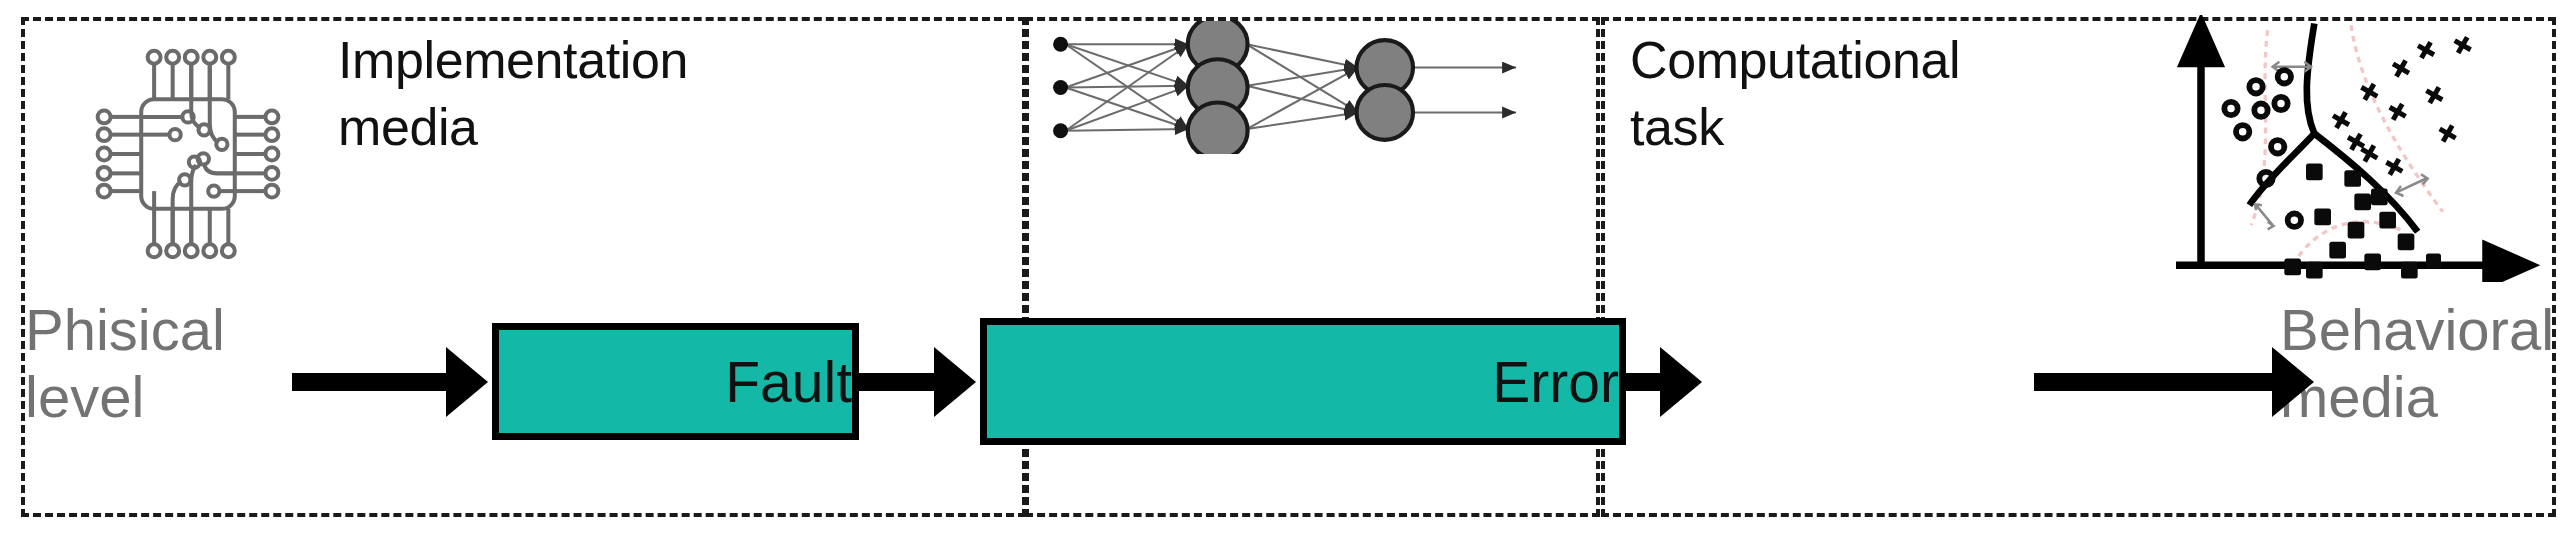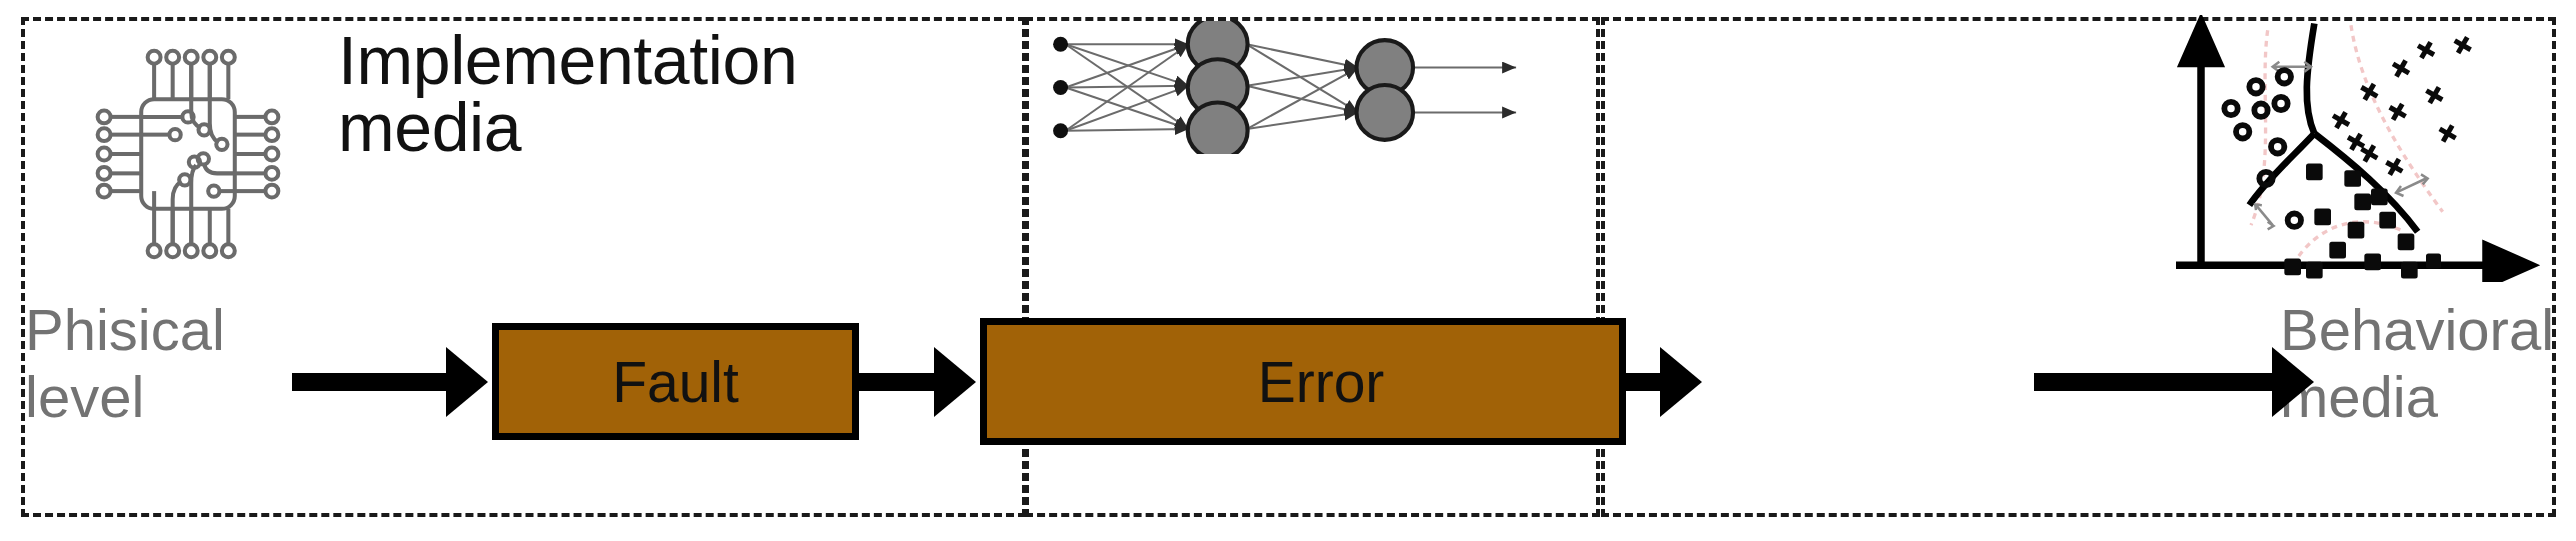--- a/index.html
+++ b/index.html
@@ -15,7 +15,7 @@
   #panel-behav{left:1601px;top:16.7px;width:955px; height:500px;}
 
   
-  .zone-title{position:absolute;font-size:68px;line-height:67px;letter-spacing:-0.4px;
+  .zone-title{position:absolute;font-size:52px;line-height:67px;letter-spacing:-0.4px;
               color:#111;white-space:pre-line;}
   #impl-title{left:338px; top:27px; width:534px;}
   #comp-title{left:1630px;top:27px; width:467px;}

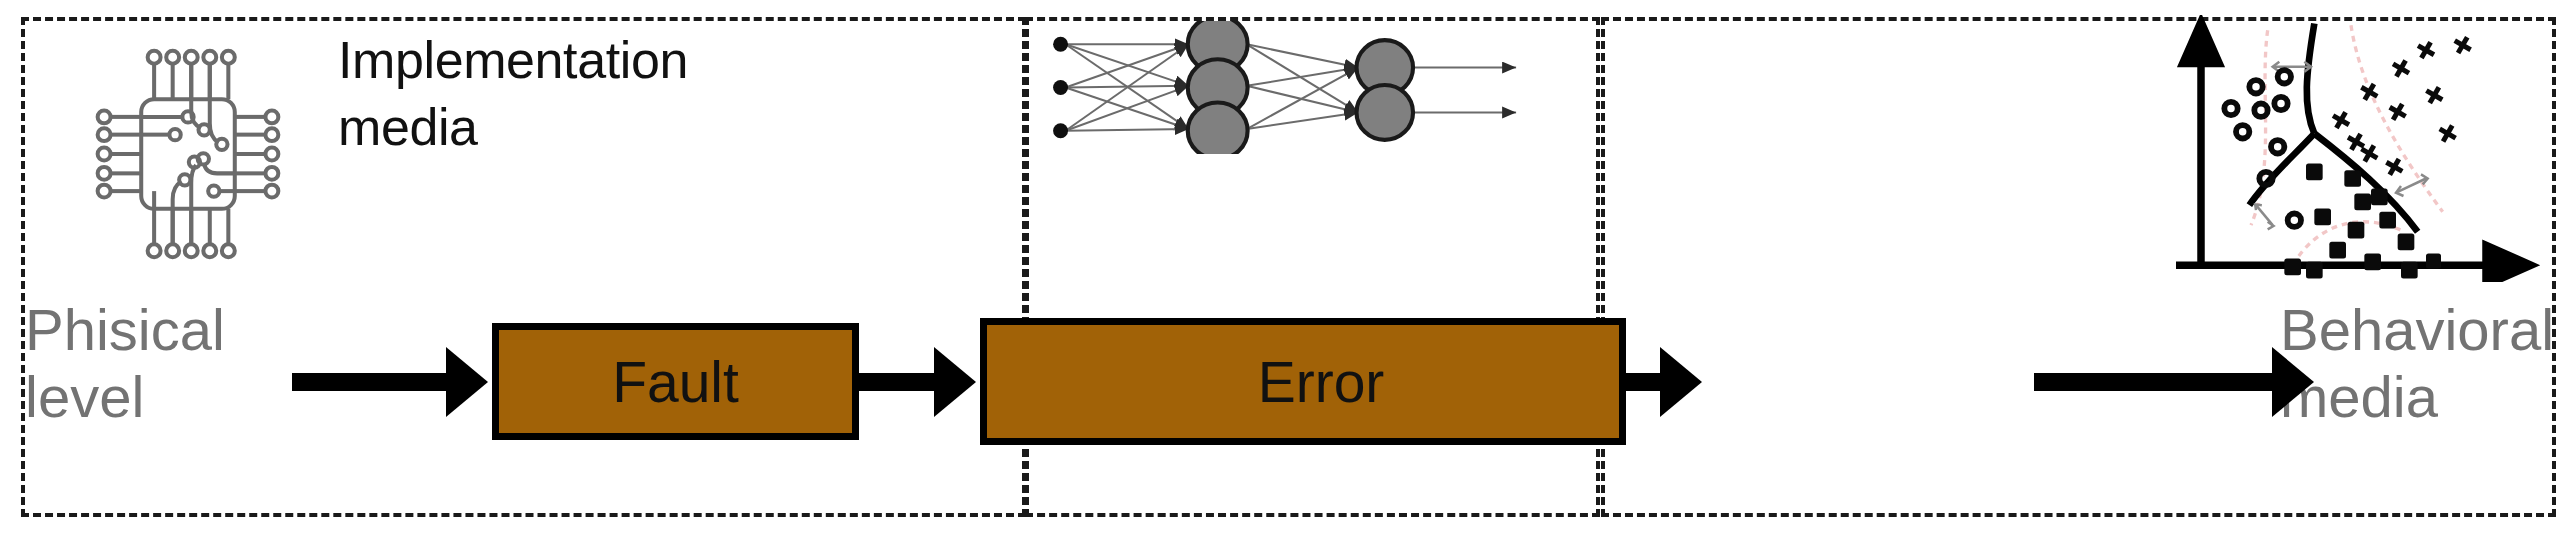--- a/index.html
+++ b/index.html
@@ -60,6 +60,8 @@
 
   <div class="zone-title" id="impl-title">Implementation
 media</div>
+  <div class="zone-title" id="comp-title">Computational
+task</div>
 
   <div class="level-label" id="phys-level">Phisical
 level</div>

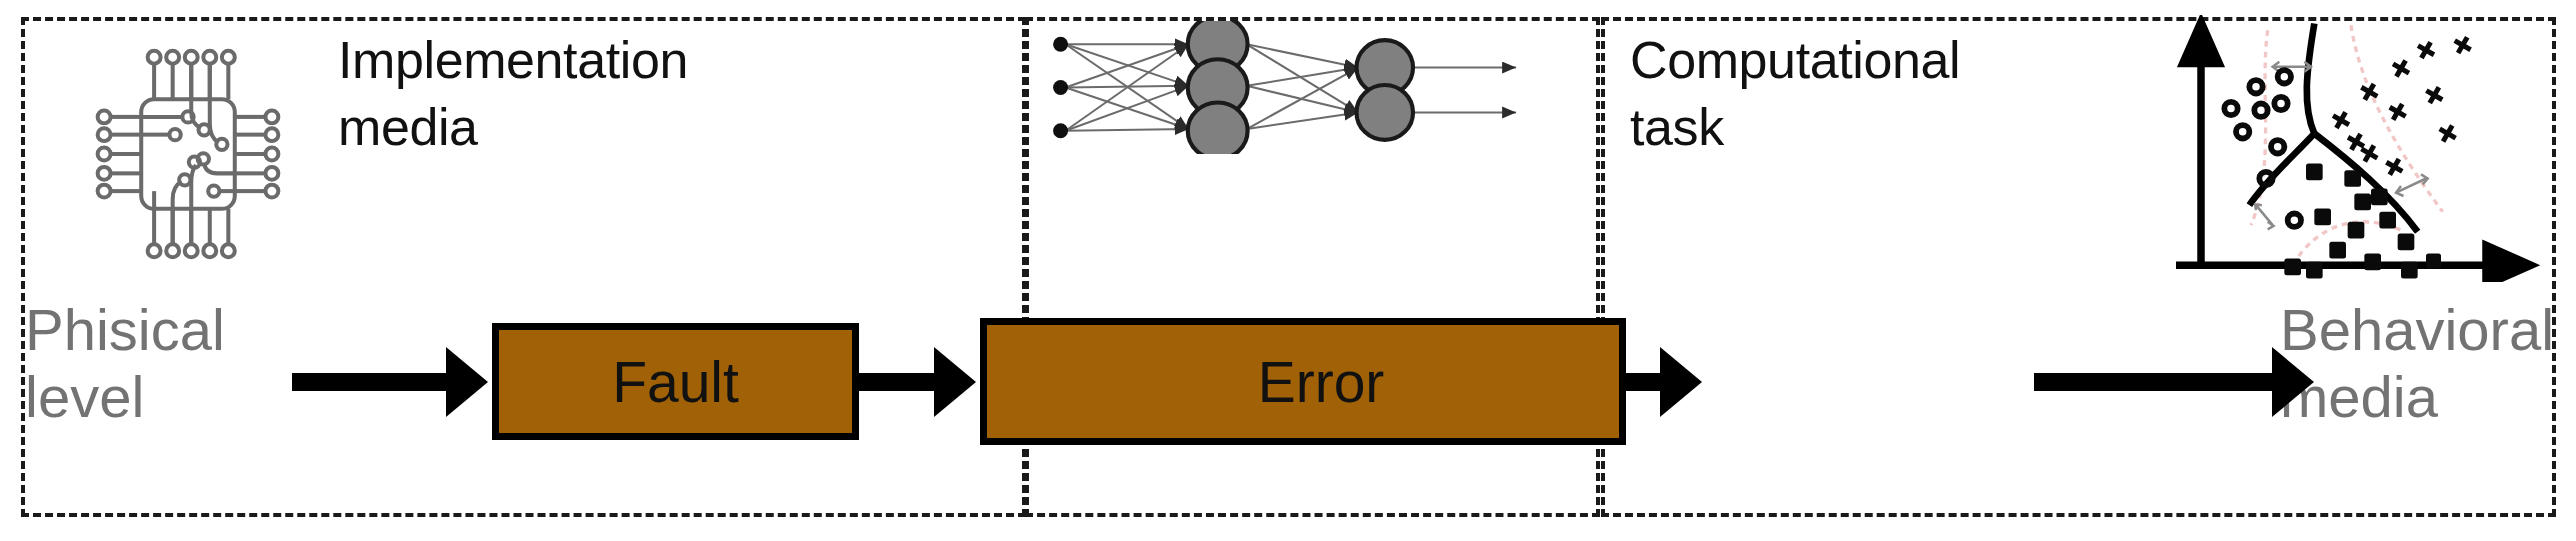--- a/index.html
+++ b/index.html
@@ -26,8 +26,8 @@
   #behav-level{left:2280px;top:296px;width:288px;}
 
   
-  .flowbox{position:absolute;border:7.5px solid #000;background:#a16207;box-sizing:border-box;
-           display:flex;align-items:center;justify-content:center;z-index:6;}
+  .flowbox{position:absolute;border:7.5px solid #000;background:#14b8a6;box-sizing:border-box;
+           display:flex;align-items:center;justify-content:flex-end;z-index:6;}
   .flowbox span{font-size:57px;line-height:58px;color:#111;}
   #box-fault  {left:492px; top:323px; width:367px;height:117px;}
   #box-error  {left:980px;top:318px; width:646px;height:127px;padding-left:36px;}

